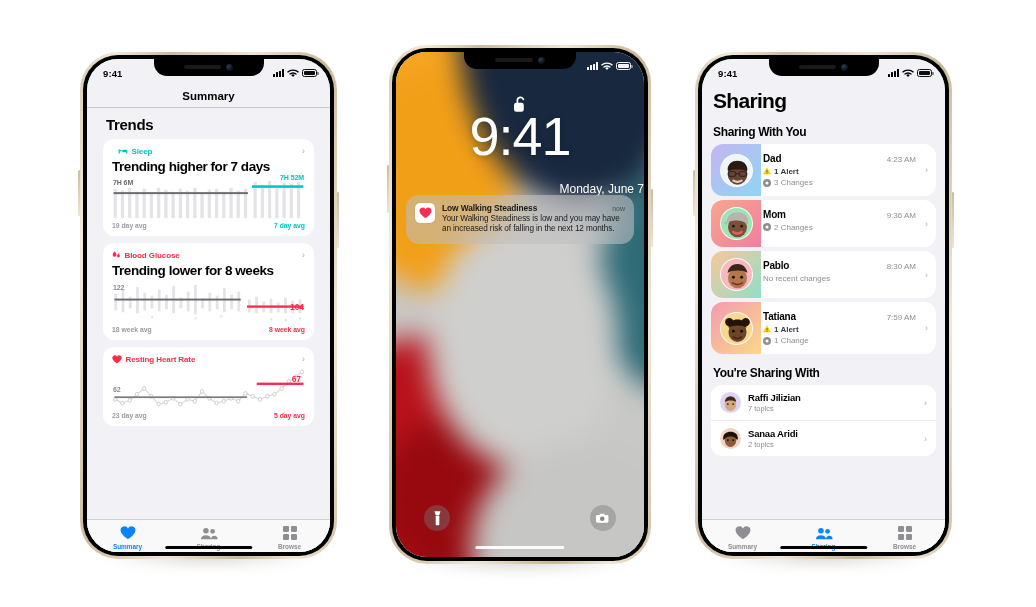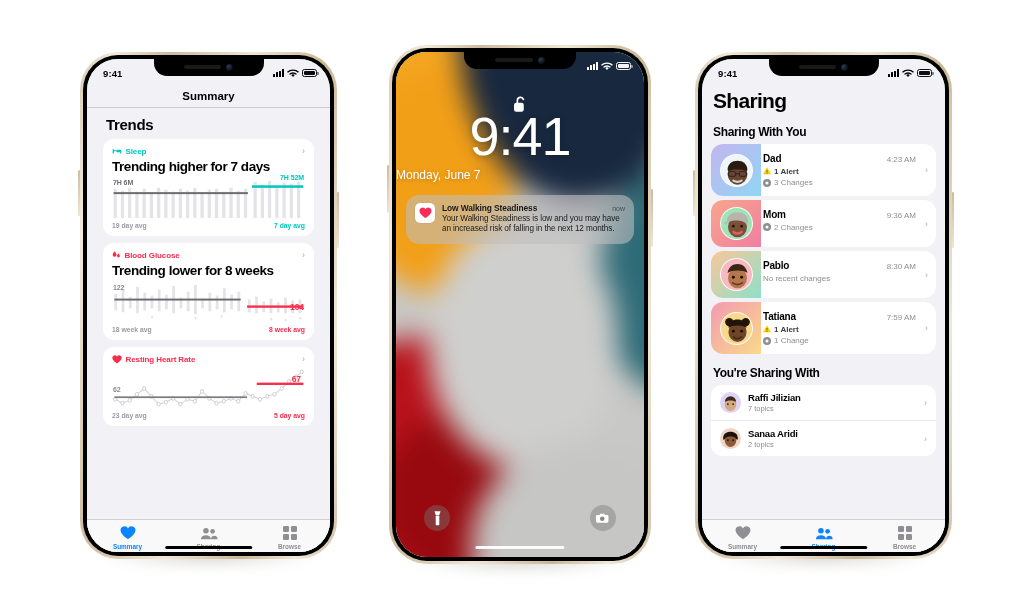--- a/index.html
+++ b/index.html
@@ -186,7 +186,7 @@
 
           <div class="card">
             <div class="card-top">
-              <span class="card-cat" style="color:#00c7be;">
+              <span class="card-cat" style="color:#00c7be;margin-left:6px;">
                 <svg width="10" height="8" viewBox="0 0 16 12">
                   <path d="M1 3v7h2V8h10v2h2V6a2 2 0 00-2-2H7v4H3V3z" fill="currentColor"></path>
                   <circle cx="4.6" cy="5.3" r="1.5" fill="currentColor"></circle>

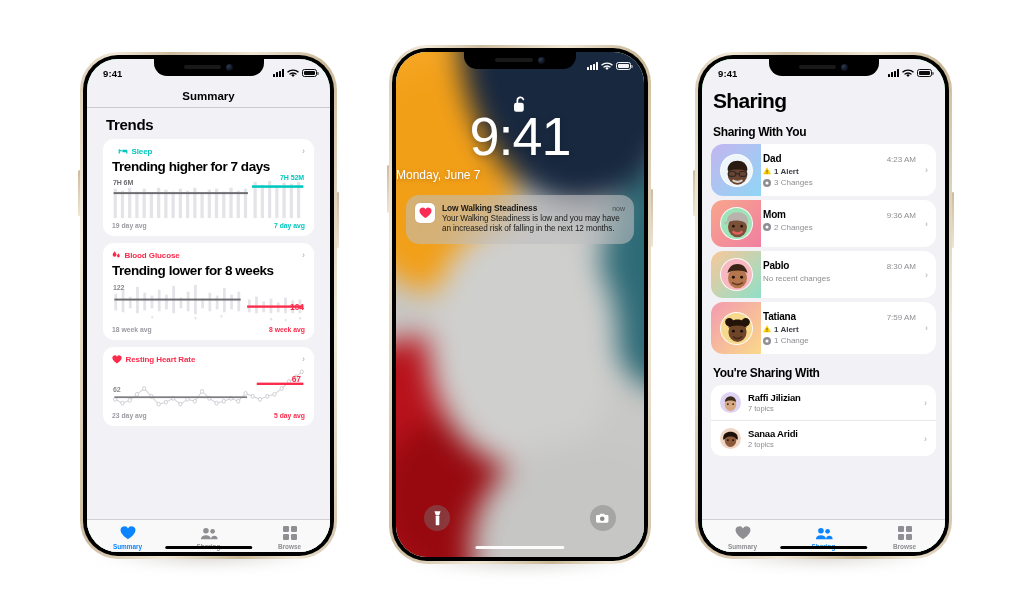--- a/index.html
+++ b/index.html
@@ -100,7 +100,7 @@
   .ltime { position:absolute; top:53px; left:0; right:0; text-align:center;
     font-size:54px; font-weight:300; letter-spacing:-1px; line-height:1.15;
     text-shadow:0 1px 6px rgba(0,0,0,.22); font-family:"Liberation Sans",sans-serif; }
-  .ldate { position:absolute; top:116px; left:0; right:0; text-align:left;
+  .ldate { position:absolute; top:130px; left:0; right:0; text-align:right;
     font-size:12px; font-weight:500; text-shadow:0 1px 5px rgba(0,0,0,.25); }
   .notif {
     position:absolute; left:10px; right:10px; top:143px; border-radius:13px;

